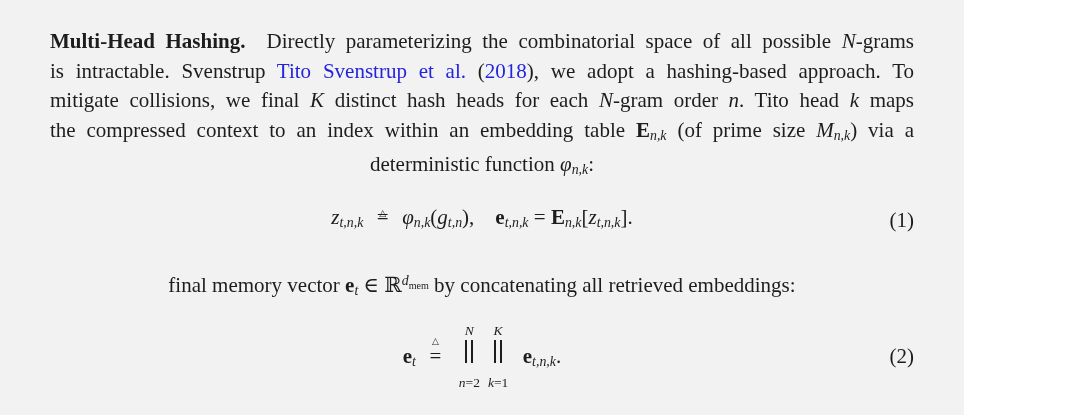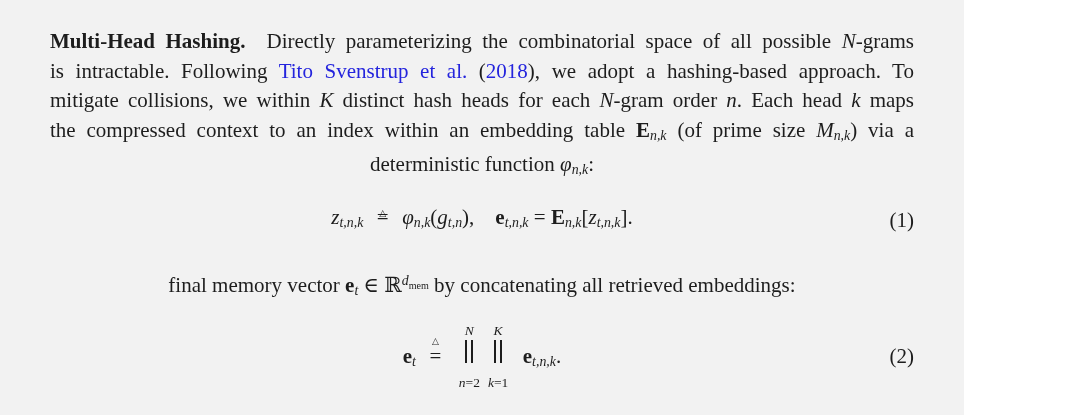--- a/index.html
+++ b/index.html
@@ -50,7 +50,7 @@
 
     <div class="para">
       <div class="jline"><span class="b">Multi-Head Hashing.</span><span>  Directly parameterizing the combinatorial space of all possible </span><span class="i">N</span><span>-grams</span></div>
-      <div class="jline"><span>is intractable. Following </span><span class="l">Tito Svenstrup et al.</span><span> (</span><span class="l">2018</span><span>), we adopt a hashing-based approach. To</span></div>
+      <div class="jline"><span>is intractable. Svenstrup </span><span class="l">Tito Svenstrup et al.</span><span> (</span><span class="l">2018</span><span>), we adopt a hashing-based approach. To</span></div>
       <div class="jline"><span>mitigate collisions, we within </span><span class="i">K</span><span> distinct hash heads for each </span><span class="i">N</span><span>-gram order </span><span class="i">n</span><span>. Each head </span><span class="i">k</span><span> maps</span></div>
       <div class="jline"><span>the compressed context to an index within an embedding table </span><span class="b">E</span><span class="sub i">n,k</span><span> (of prime size </span><span class="i">M</span><span class="sub i">n,k</span><span>) via a</span></div>
       <div class="lline"><span>deterministic function </span><span class="i">φ</span><span class="sub i">n,k</span><span>:</span></div>

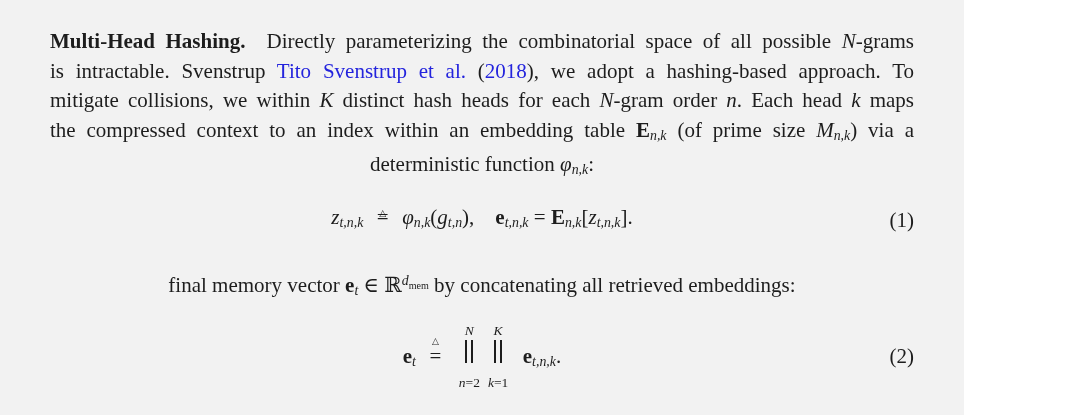--- a/index.html
+++ b/index.html
@@ -51,7 +51,7 @@
     <div class="para">
       <div class="jline"><span class="b">Multi-Head Hashing.</span><span>  Directly parameterizing the combinatorial space of all possible </span><span class="i">N</span><span>-grams</span></div>
       <div class="jline"><span>is intractable. Svenstrup </span><span class="l">Tito Svenstrup et al.</span><span> (</span><span class="l">2018</span><span>), we adopt a hashing-based approach. To</span></div>
-      <div class="jline"><span>mitigate collisions, we within </span><span class="i">K</span><span> distinct hash heads for each </span><span class="i">N</span><span>-gram order </span><span class="i">n</span><span>. Each head </span><span class="i">k</span><span> maps</span></div>
+      <div class="jline"><span>mitigate collisions, we final </span><span class="i">K</span><span> distinct hash heads for each </span><span class="i">N</span><span>-gram order </span><span class="i">n</span><span>. Each head </span><span class="i">k</span><span> maps</span></div>
       <div class="jline"><span>the compressed context to an index within an embedding table </span><span class="b">E</span><span class="sub i">n,k</span><span> (of prime size </span><span class="i">M</span><span class="sub i">n,k</span><span>) via a</span></div>
       <div class="lline"><span>deterministic function </span><span class="i">φ</span><span class="sub i">n,k</span><span>:</span></div>
     </div>

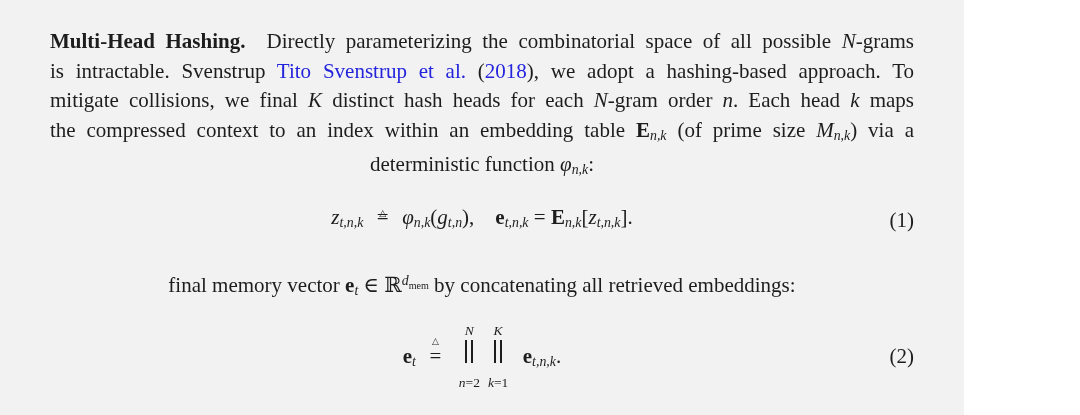--- a/index.html
+++ b/index.html
@@ -51,7 +51,7 @@
     <div class="para">
       <div class="jline"><span class="b">Multi-Head Hashing.</span><span>  Directly parameterizing the combinatorial space of all possible </span><span class="i">N</span><span>-grams</span></div>
       <div class="jline"><span>is intractable. Svenstrup </span><span class="l">Tito Svenstrup et al.</span><span> (</span><span class="l">2018</span><span>), we adopt a hashing-based approach. To</span></div>
-      <div class="jline"><span>mitigate collisions, we final </span><span class="i">K</span><span> distinct hash heads for each </span><span class="i">N</span><span>-gram order </span><span class="i">n</span><span>. Each head </span><span class="i">k</span><span> maps</span></div>
+      <div class="jline"><span>mitigate collisions, we final </span><span class="i">K</span><span> distinct hash heads for each </span><span class="i">N</span><span>-gram order </span><span class="i">n</span><span>. Tito head </span><span class="i">k</span><span> maps</span></div>
       <div class="jline"><span>the compressed context to an index within an embedding table </span><span class="b">E</span><span class="sub i">n,k</span><span> (of prime size </span><span class="i">M</span><span class="sub i">n,k</span><span>) via a</span></div>
       <div class="lline"><span>deterministic function </span><span class="i">φ</span><span class="sub i">n,k</span><span>:</span></div>
     </div>

